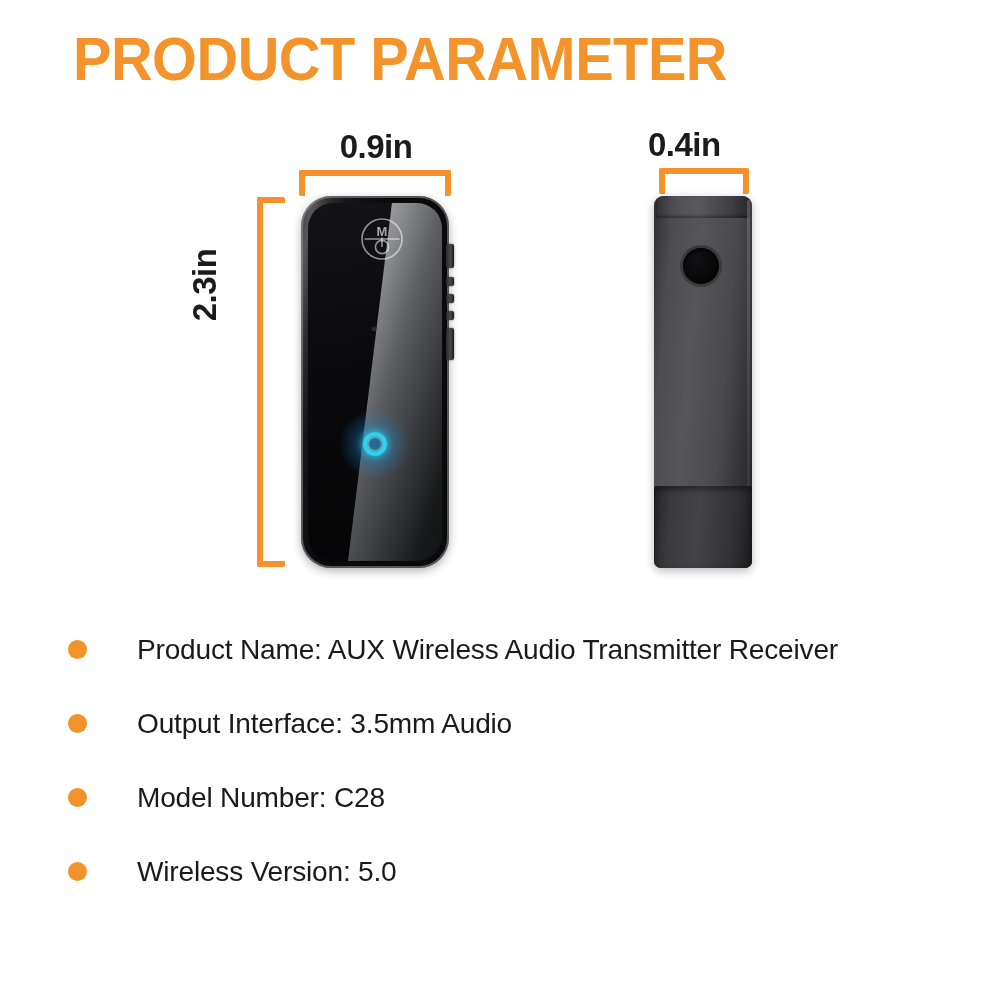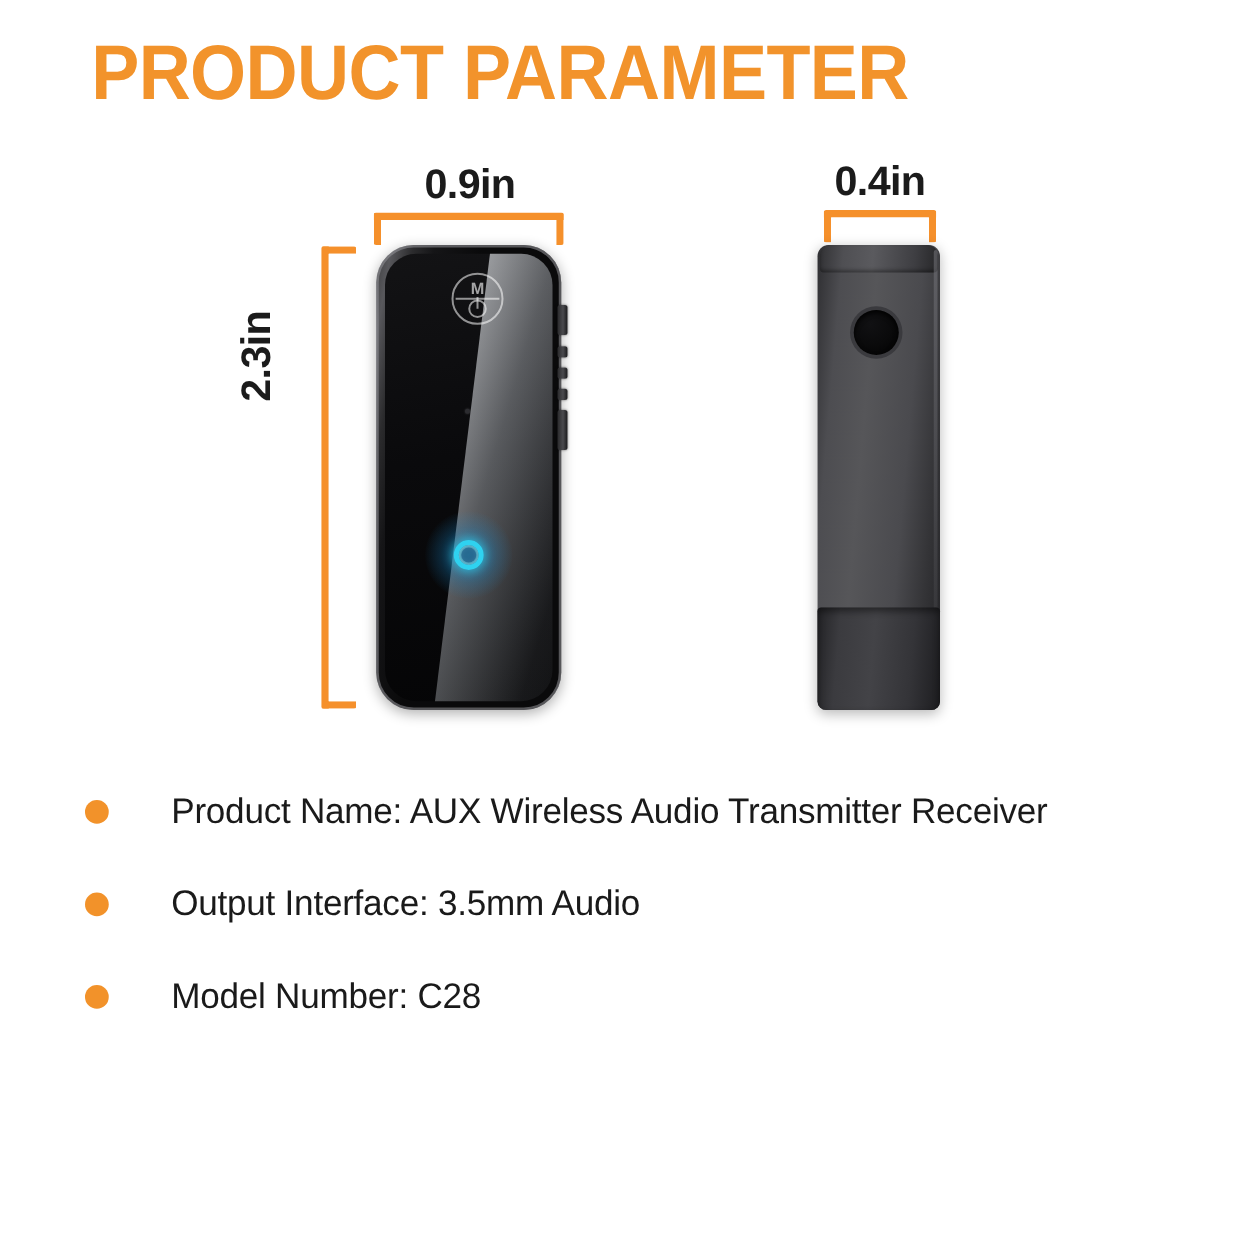--- a/index.html
+++ b/index.html
@@ -51,7 +51,7 @@
     white-space: nowrap;
   }
   .dim-w1 { left: 298px; top: 128px; width: 156px; text-align: center; }
-  .dim-w2 { left: 648px; top: 126px; width: 112px; text-align: center; }
+  .dim-w2 { left: 648px; top: 126px; width: 112px; }
   .dim-h  {
     left: 186px; top: 345px;
     transform: rotate(-90deg);

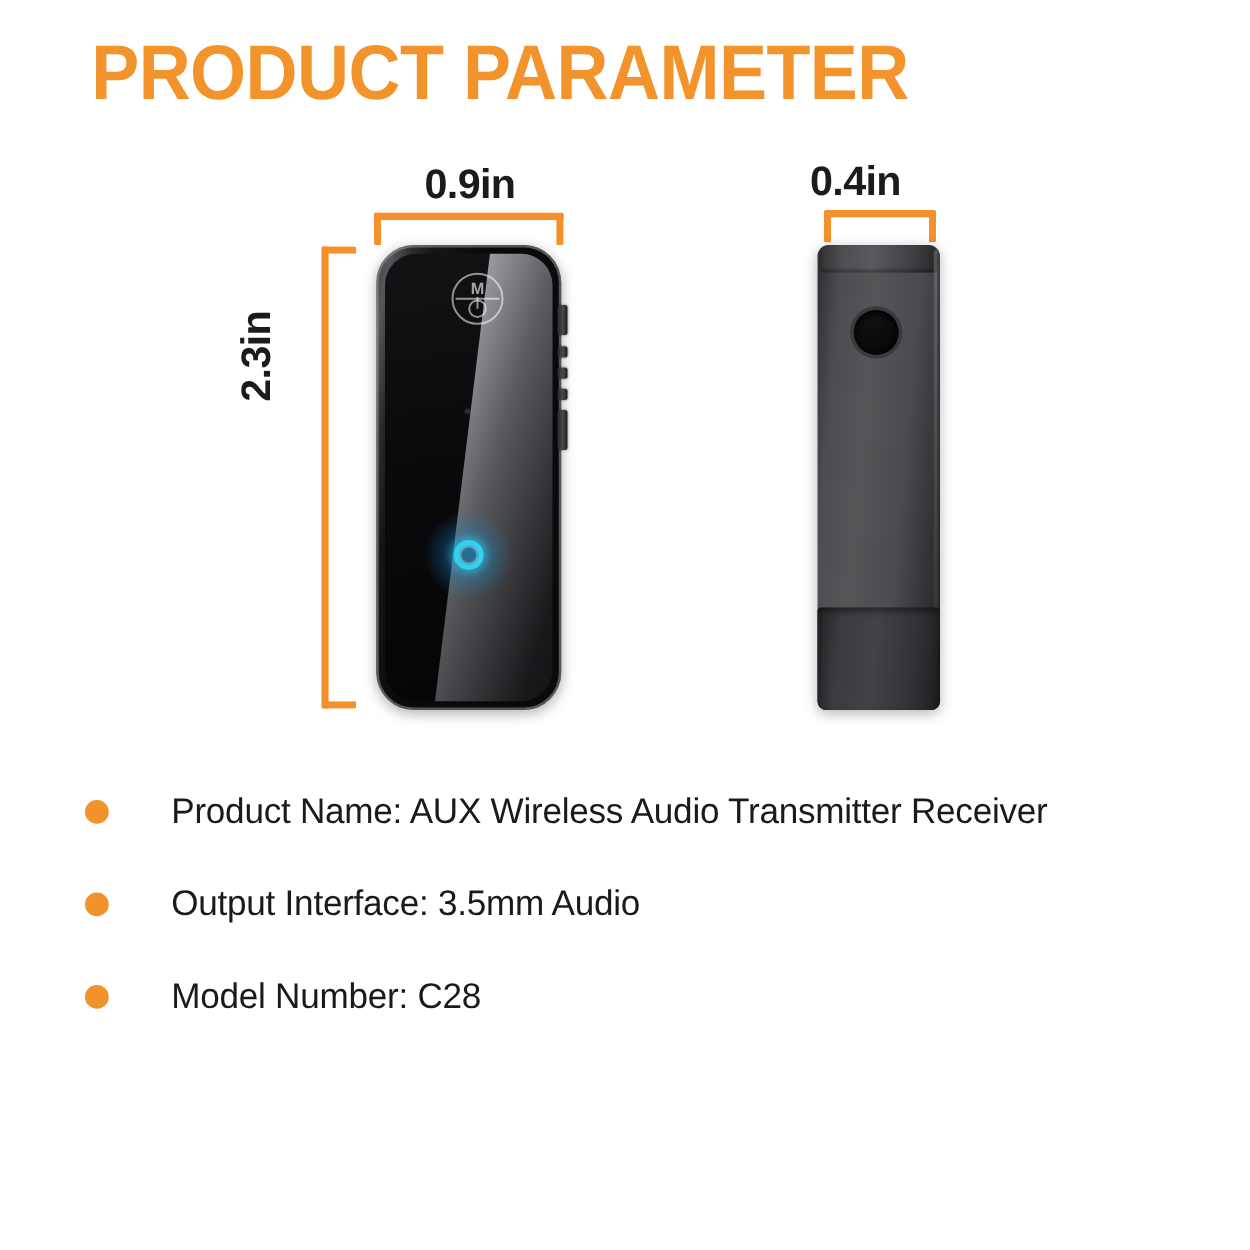--- a/index.html
+++ b/index.html
@@ -363,6 +363,10 @@
     <div class="spec-dot"></div>
     <div class="spec-text">Model Number: C28</div>
   </div>
+  <div class="spec-item">
+    <div class="spec-dot"></div>
+    <div class="spec-text">Wireless Version: 5.0</div>
+  </div>
 </div>
 
 </body></html>

